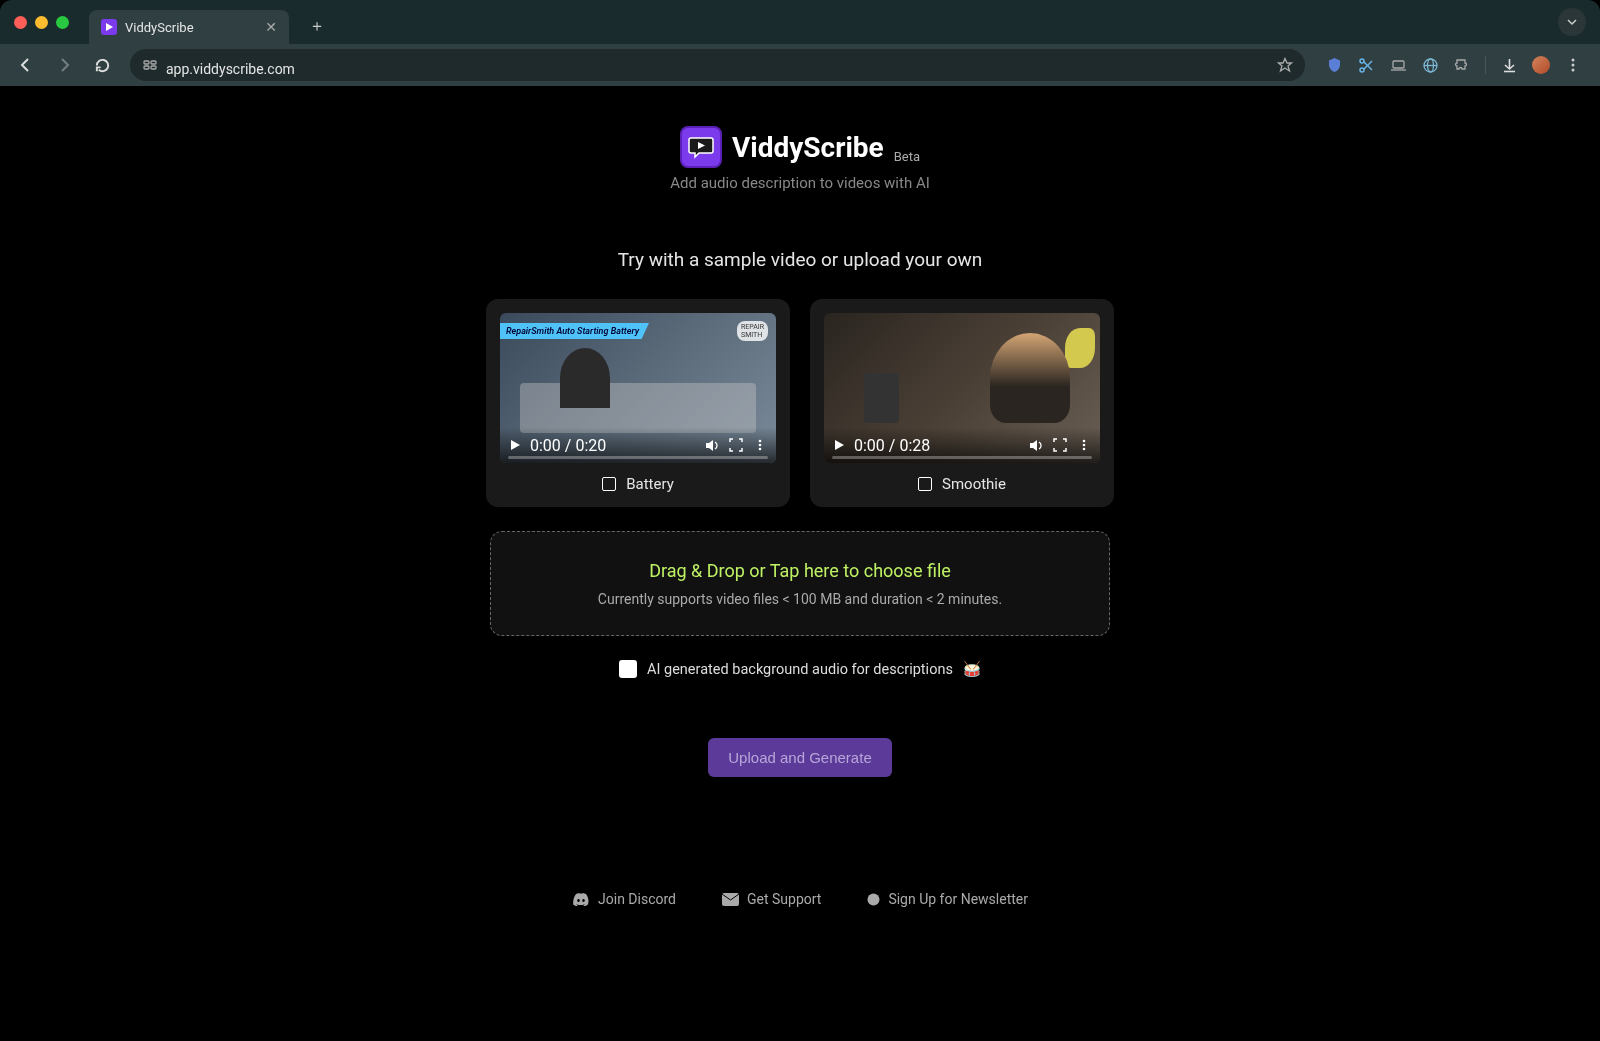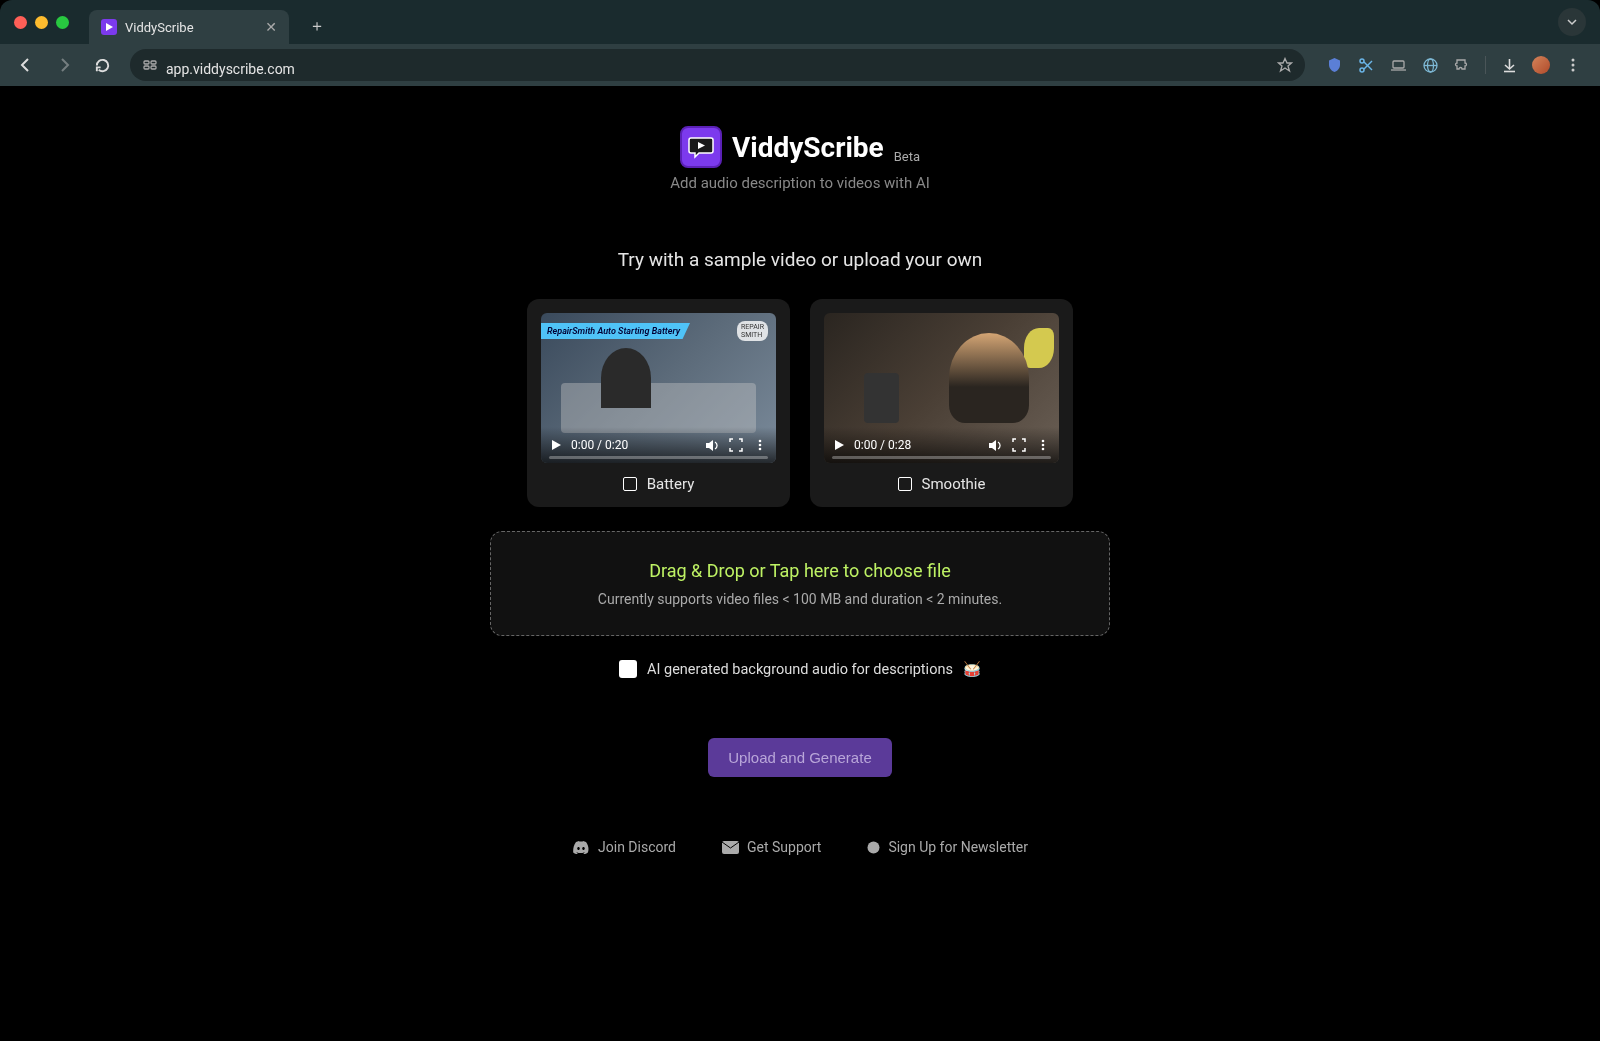--- a/index.html
+++ b/index.html
@@ -153,7 +153,7 @@
   background: #1a1a1a;
   border-radius: 12px;
   padding: 14px;
-  width: 263px;
+  width: 304px;
   display: flex;
   flex-direction: column;
   gap: 12px;

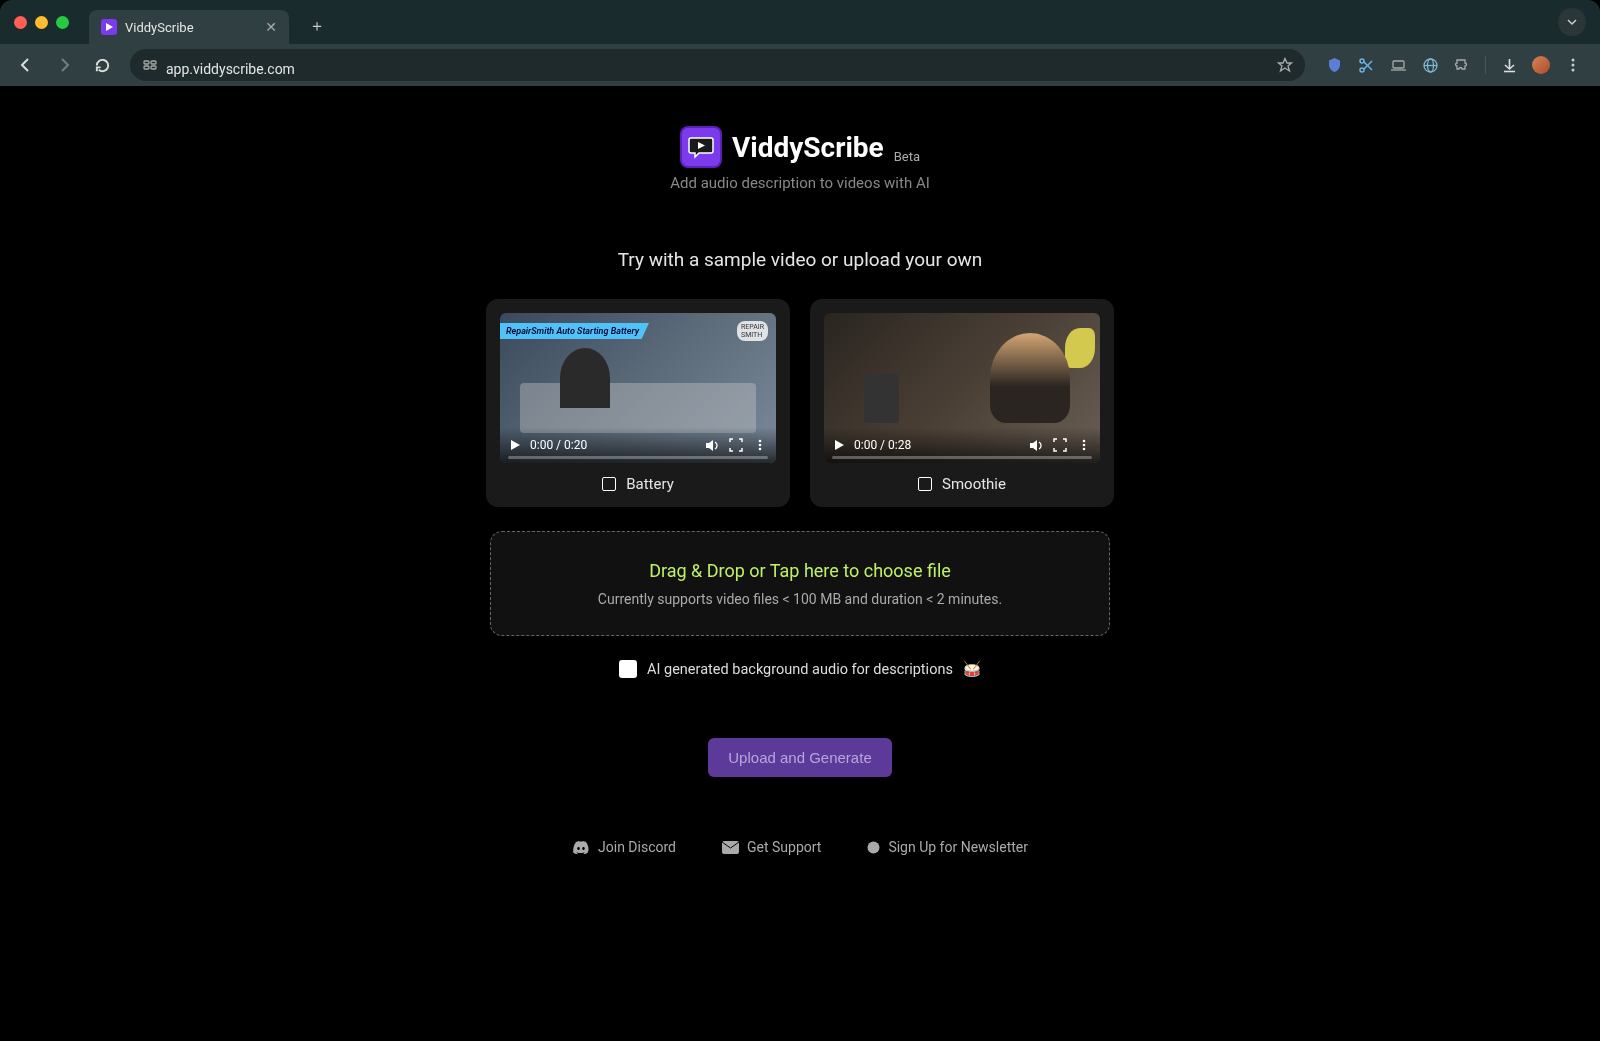--- a/index.html
+++ b/index.html
@@ -237,7 +237,7 @@
   color: #fff;
 }
 .play-btn { display: flex; align-items: center; }
-.vc-time { font-size: 12px; }
+.vc-time { font-size: 16px; }
 .vc-spacer { flex: 1; }
 .vc-icon { width: 16px; height: 16px; display: flex; align-items: center; justify-content: center; }
 .video-progress {

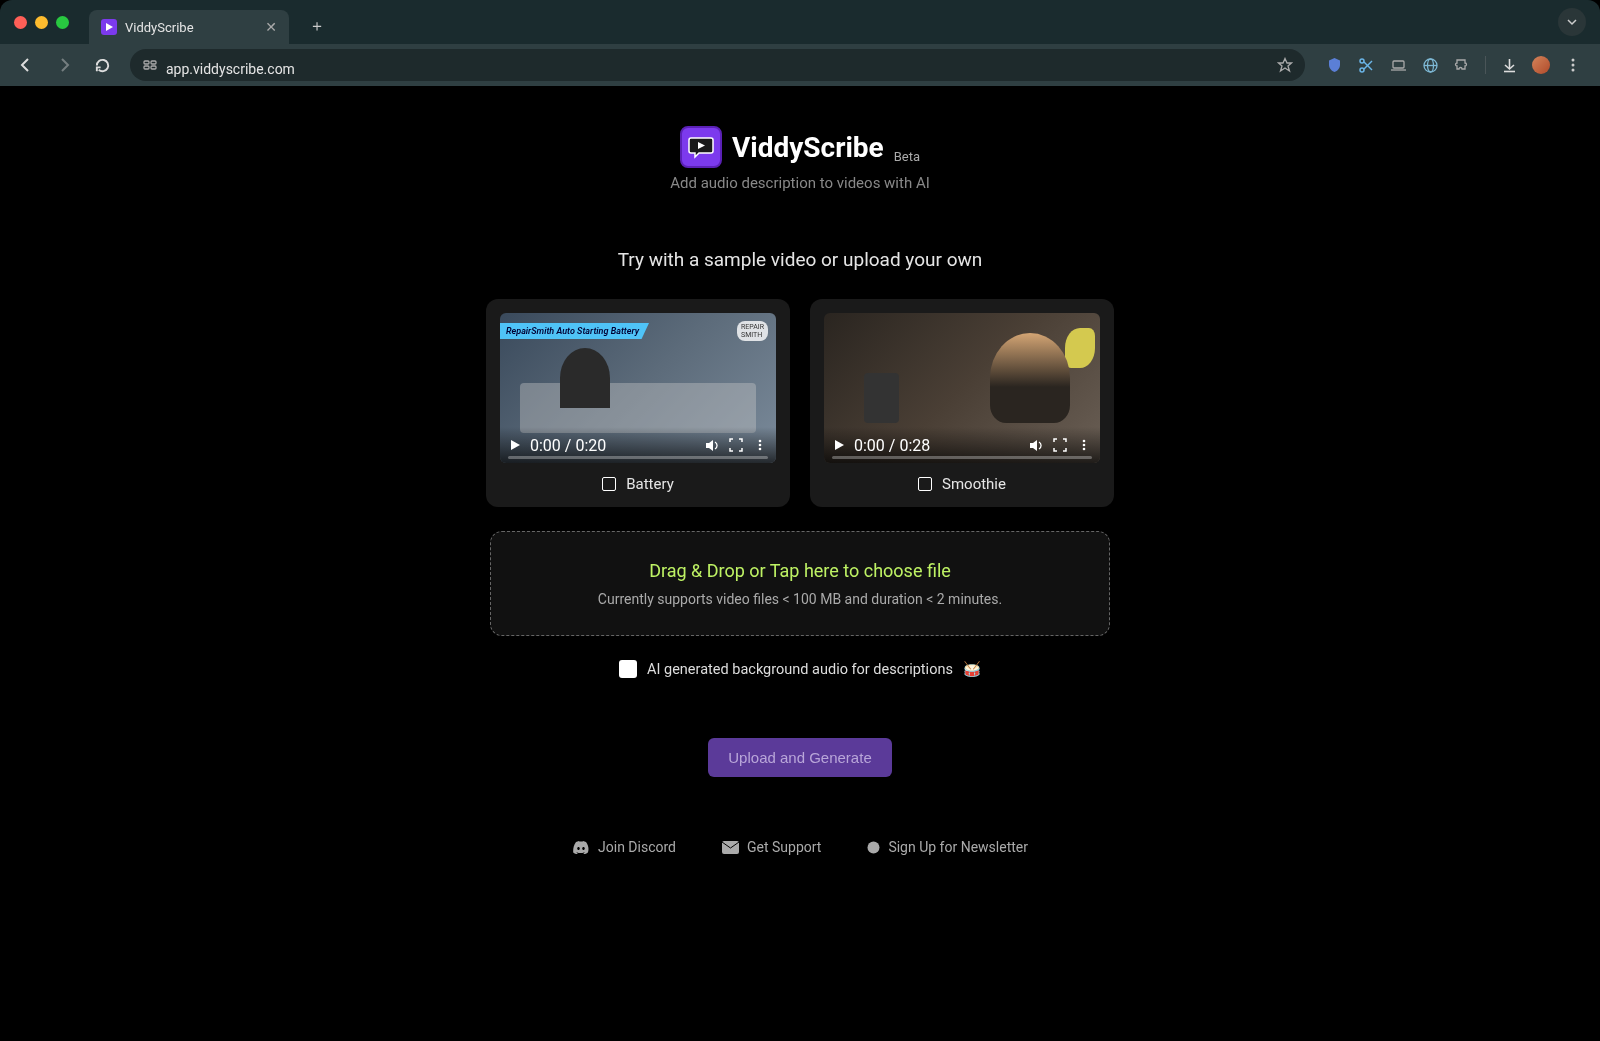--- a/index.html
+++ b/index.html
@@ -300,7 +300,7 @@
   border-radius: 6px;
   font-size: 15px;
   cursor: pointer;
-  margin-bottom: 48px;
+  margin-bottom: 100px;
 }
 .footer-links {
   display: flex;

